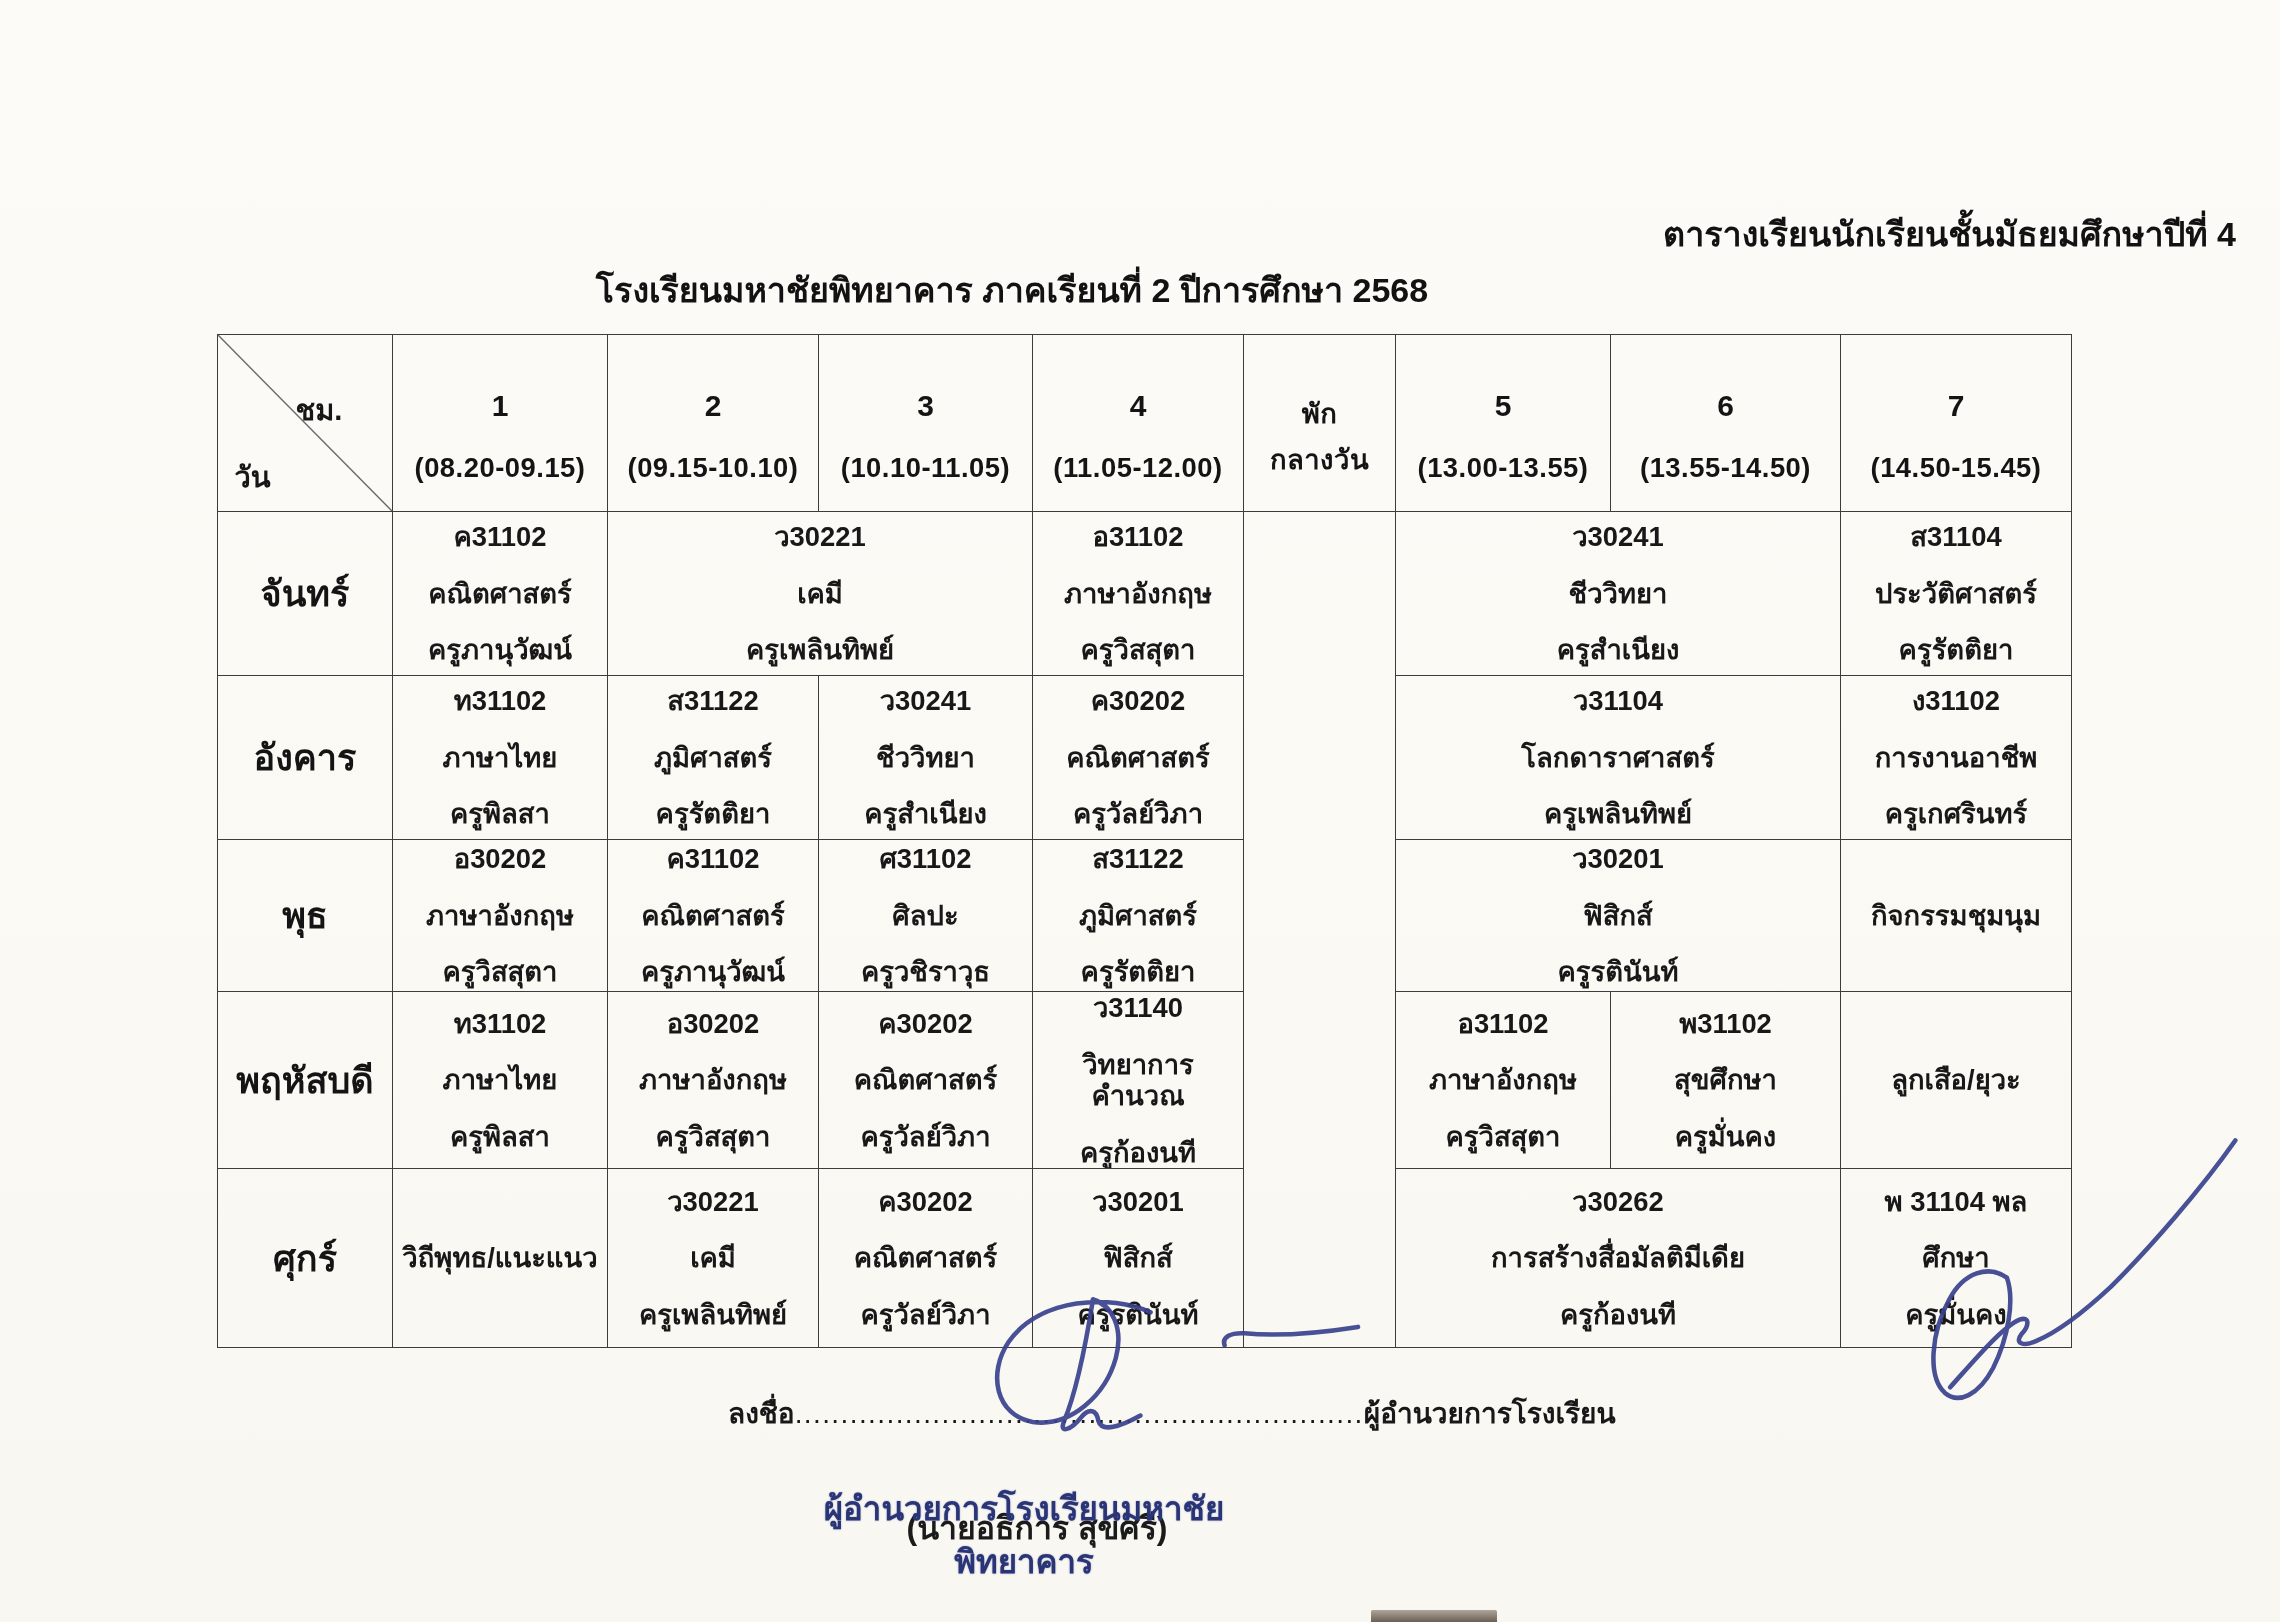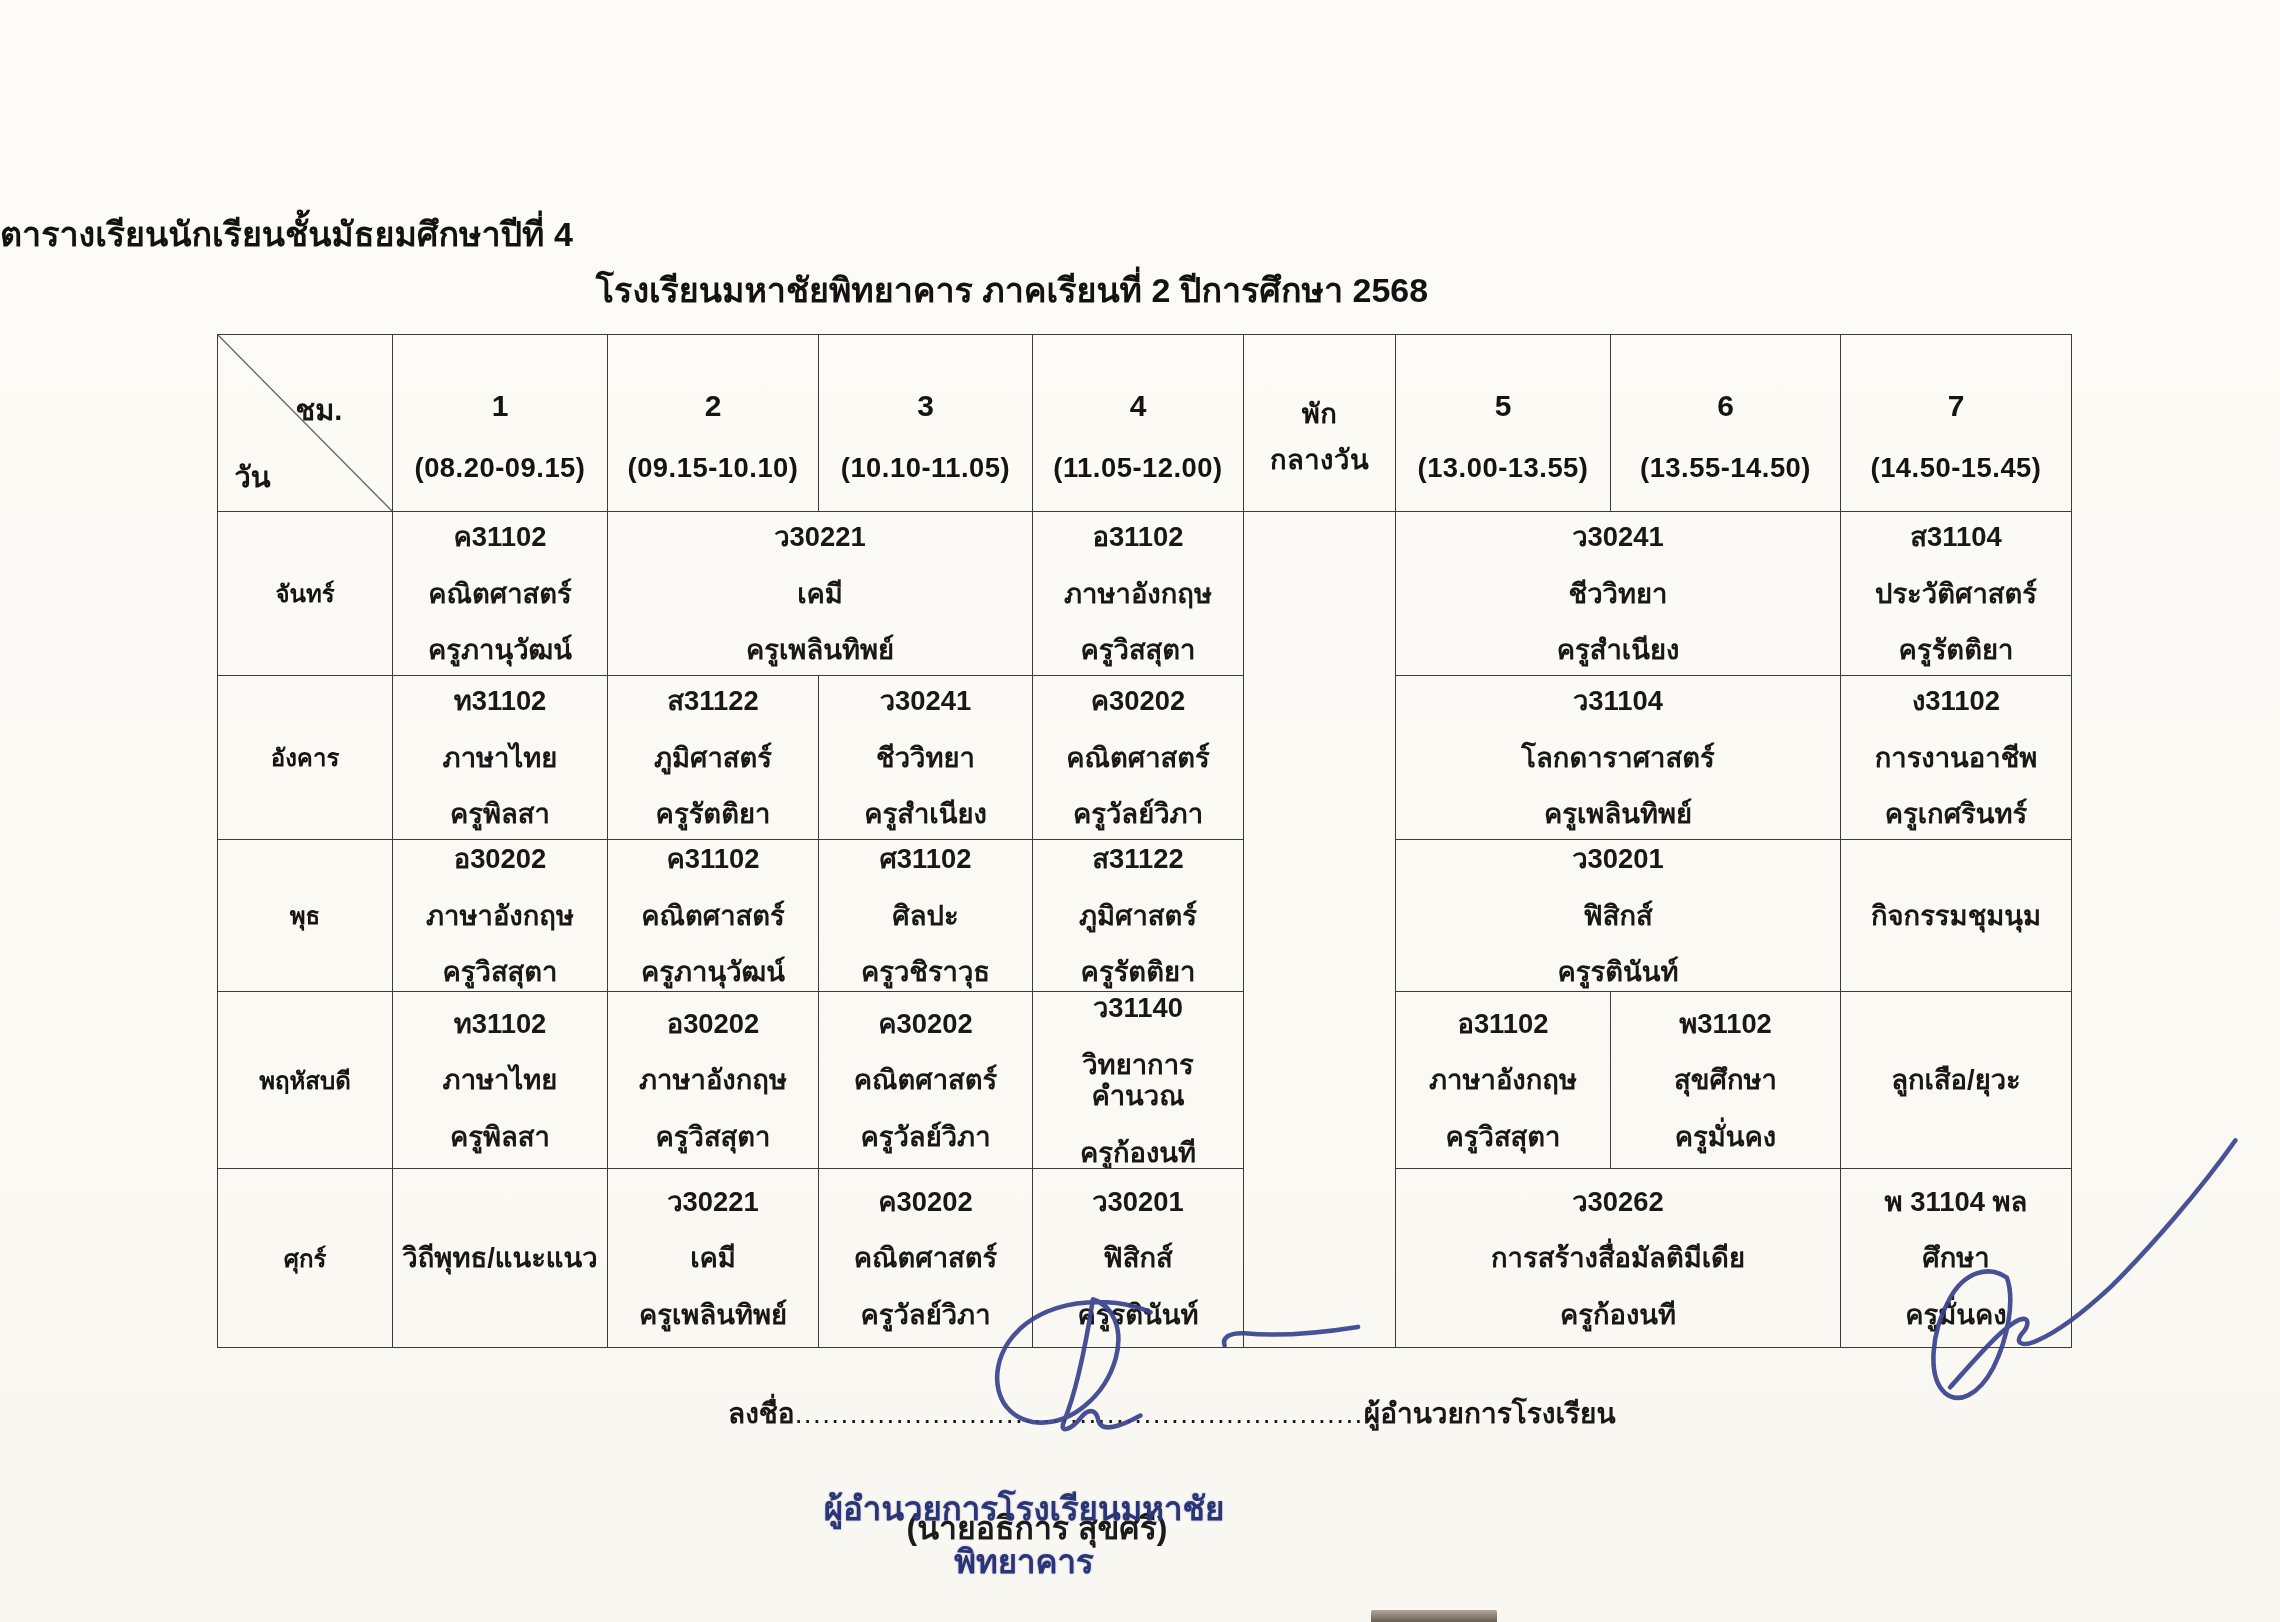--- a/index.html
+++ b/index.html
@@ -11,7 +11,7 @@
     color:#161616;
     overflow:hidden;
   }
-  .title1{position:absolute;top:207px;left:0;width:2236px;text-align:left;
+  .title1{position:absolute;top:207px;left:0;width:2236px;text-align:right;
     font-size:34px;font-weight:700;color:#121212;}
   .title2{position:absolute;top:263px;left:0;width:2024px;text-align:center;
     font-size:34px;font-weight:700;color:#121212;}

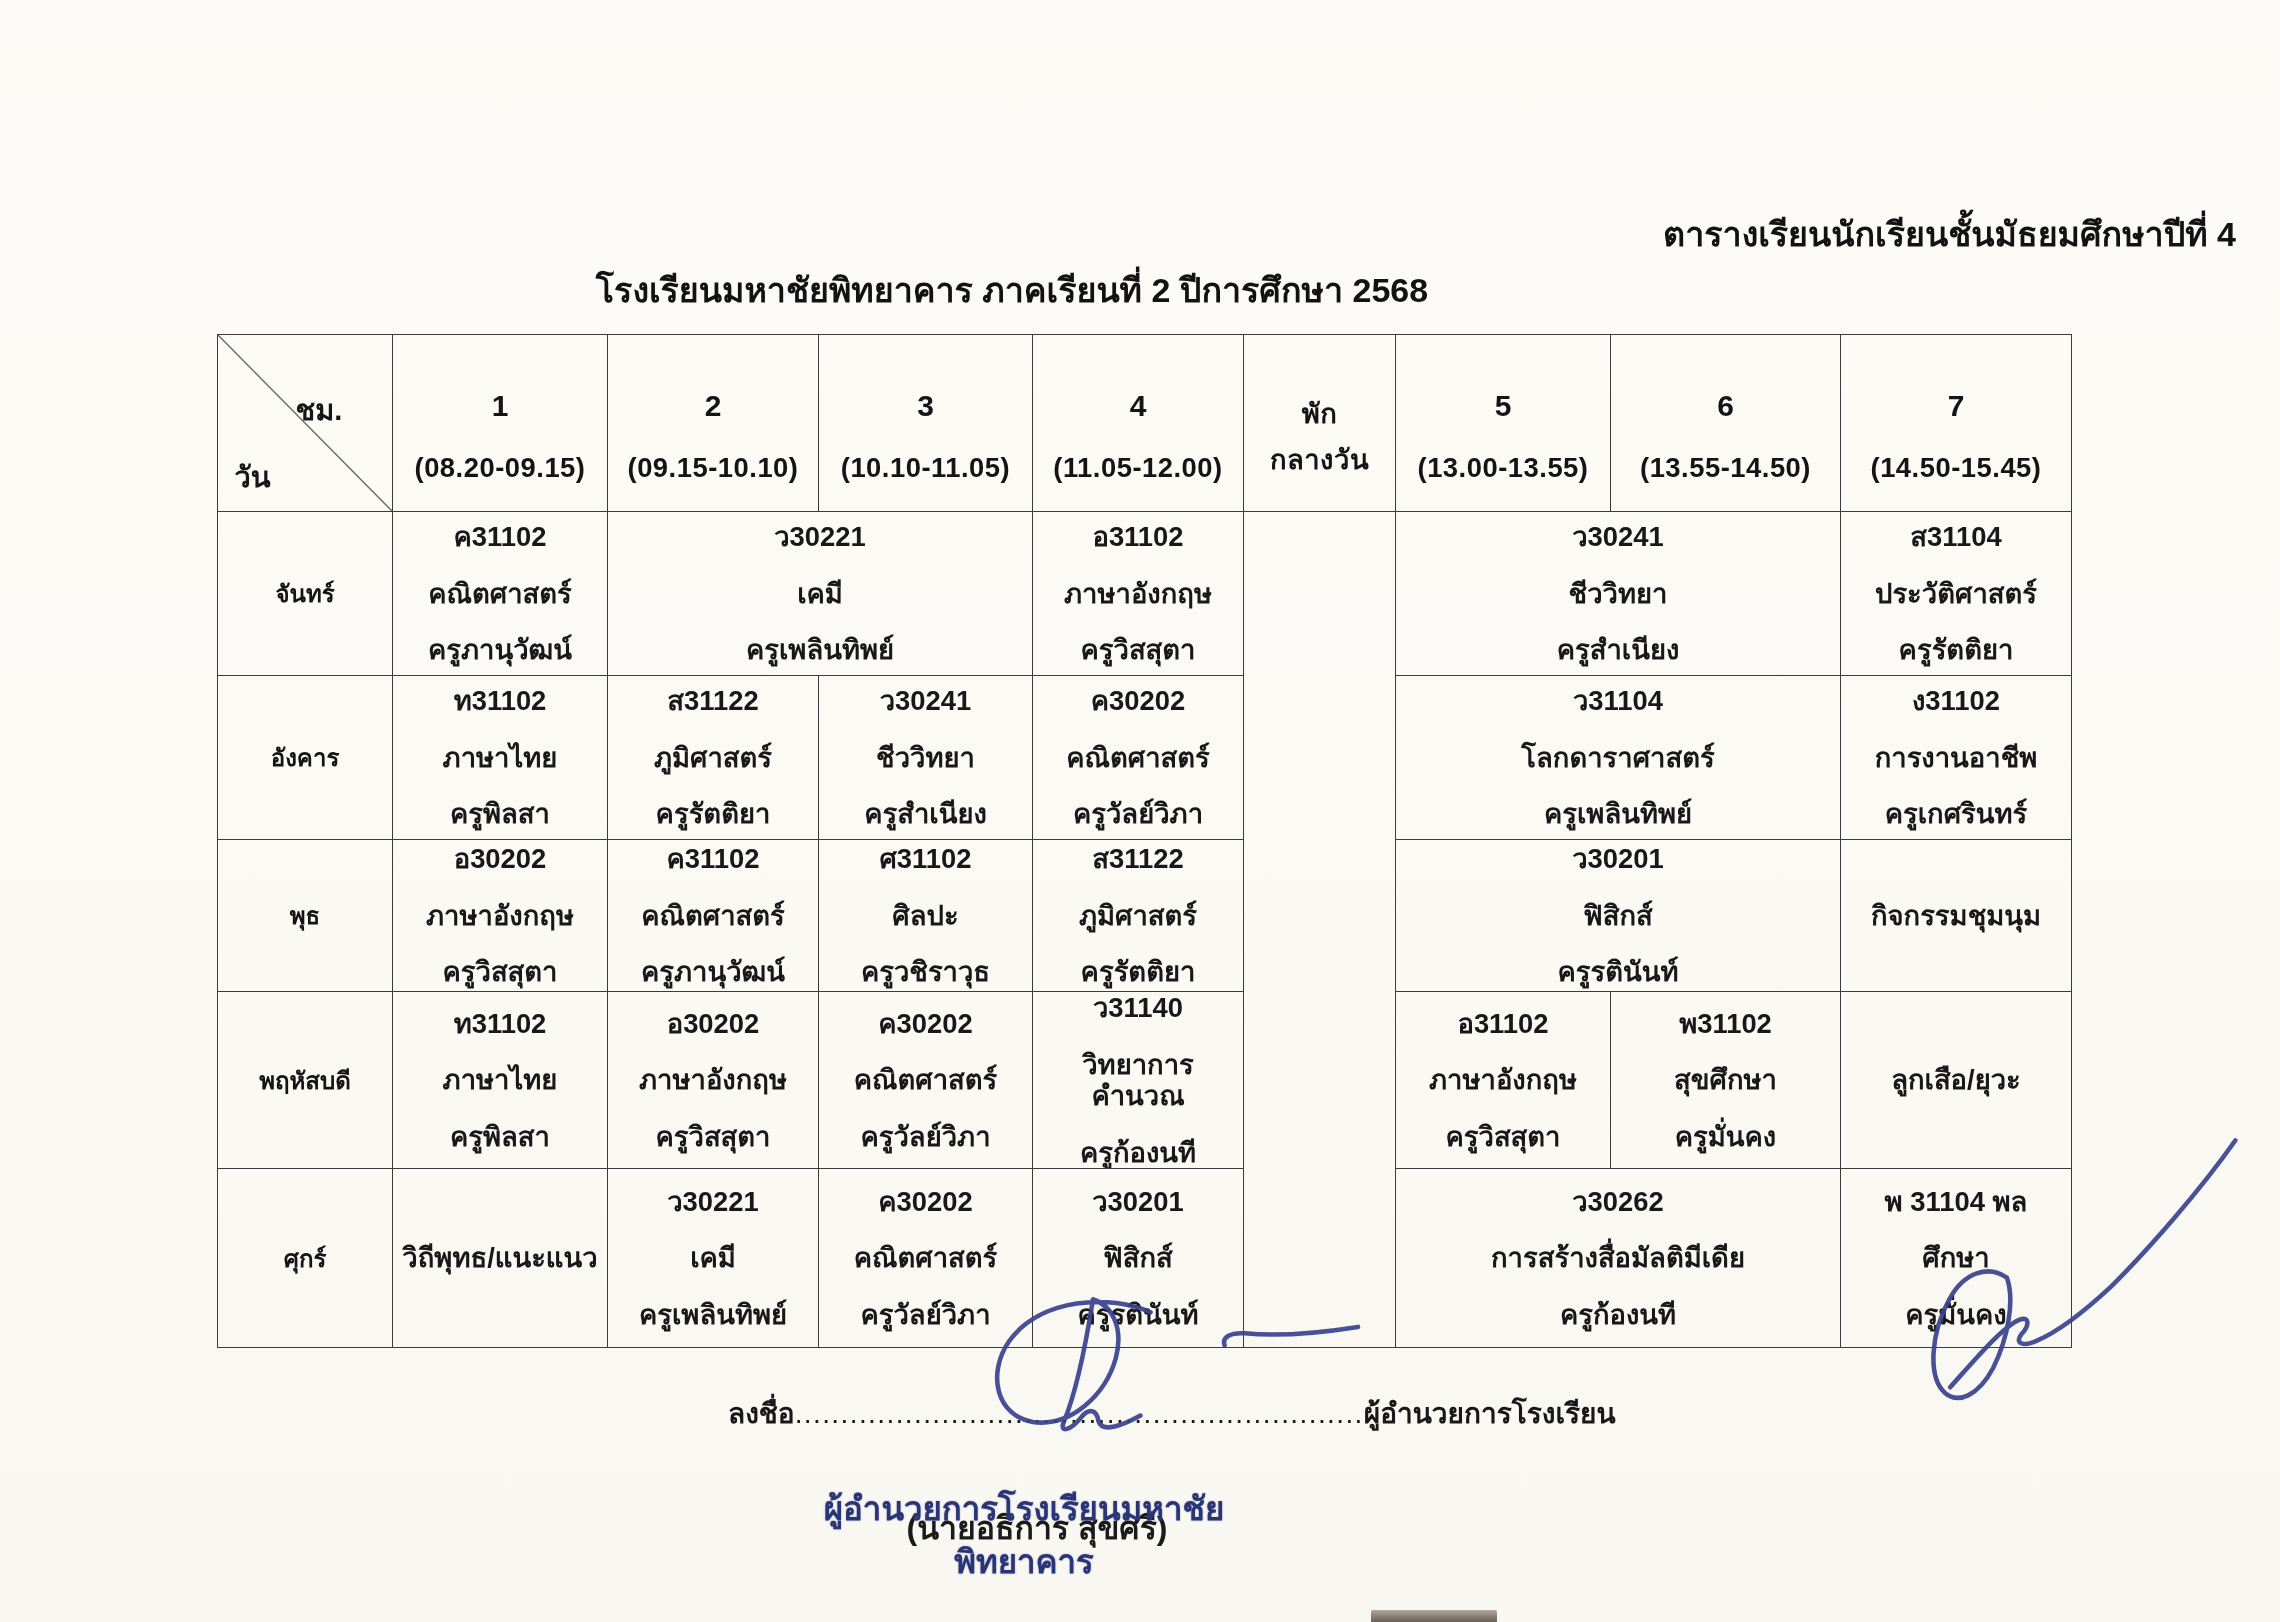--- a/index.html
+++ b/index.html
@@ -37,7 +37,7 @@
   .corner .dy{position:absolute;bottom:11px;left:16.4px;font-size:29px;font-weight:700;}
 
   
-  .day{text-align:center;font-size:24px;font-weight:700;color:#141414;}
+  .day{text-align:center;font-size:36px;font-weight:700;color:#141414;}
   .cc{display:flex;flex-direction:column;align-items:center;justify-content:center;
       gap:25px;height:100%;}
   .ln{display:block;font-size:27.4px;font-weight:600;color:#181818;text-align:center;

